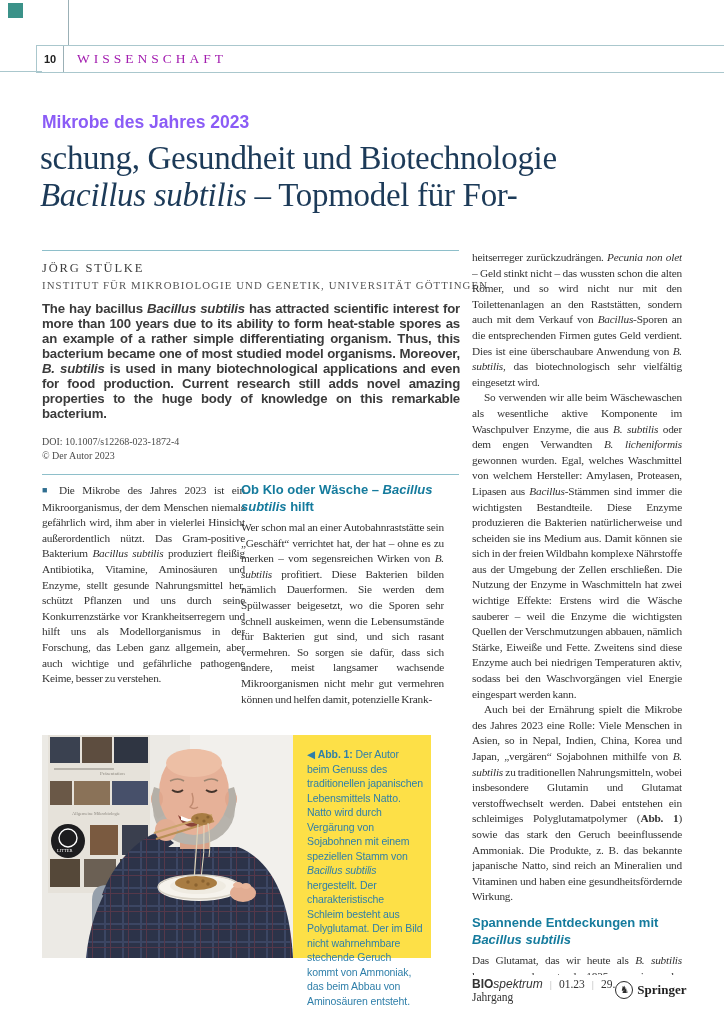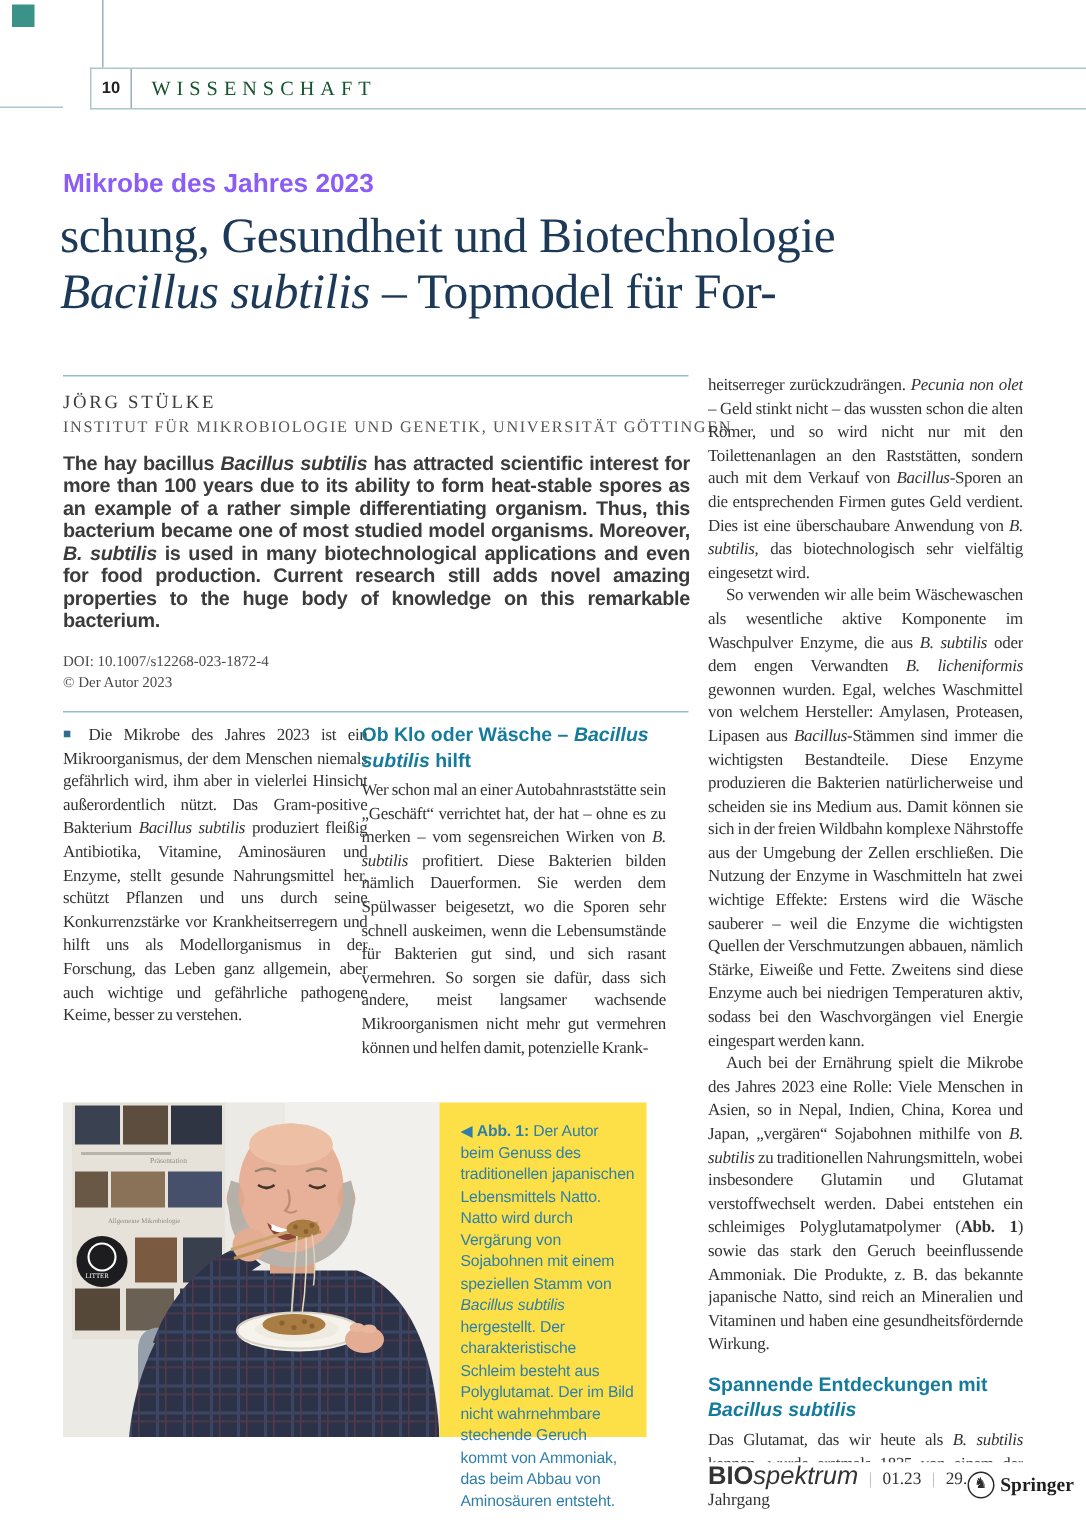--- a/index.html
+++ b/index.html
@@ -10,7 +10,7 @@
   
   .corner{left:8px;top:3px;width:15px;height:15px;background:#3b9289;}
   .vline-top{left:68px;top:0;width:1px;height:45px;background:#9bb0b6;}
-  .hdr-strip{left:60px;top:45px;right:0;height:26px;
+  .hdr-strip{left:36px;top:45px;right:0;height:26px;
              border-top:1px solid #aac7cd;border-bottom:1px solid #aac7cd;
              border-left:1px solid #aac7cd;display:flex;align-items:center;}
   .hdr-underline{left:0;top:71px;width:42px;height:1px;background:#aac7cd;}

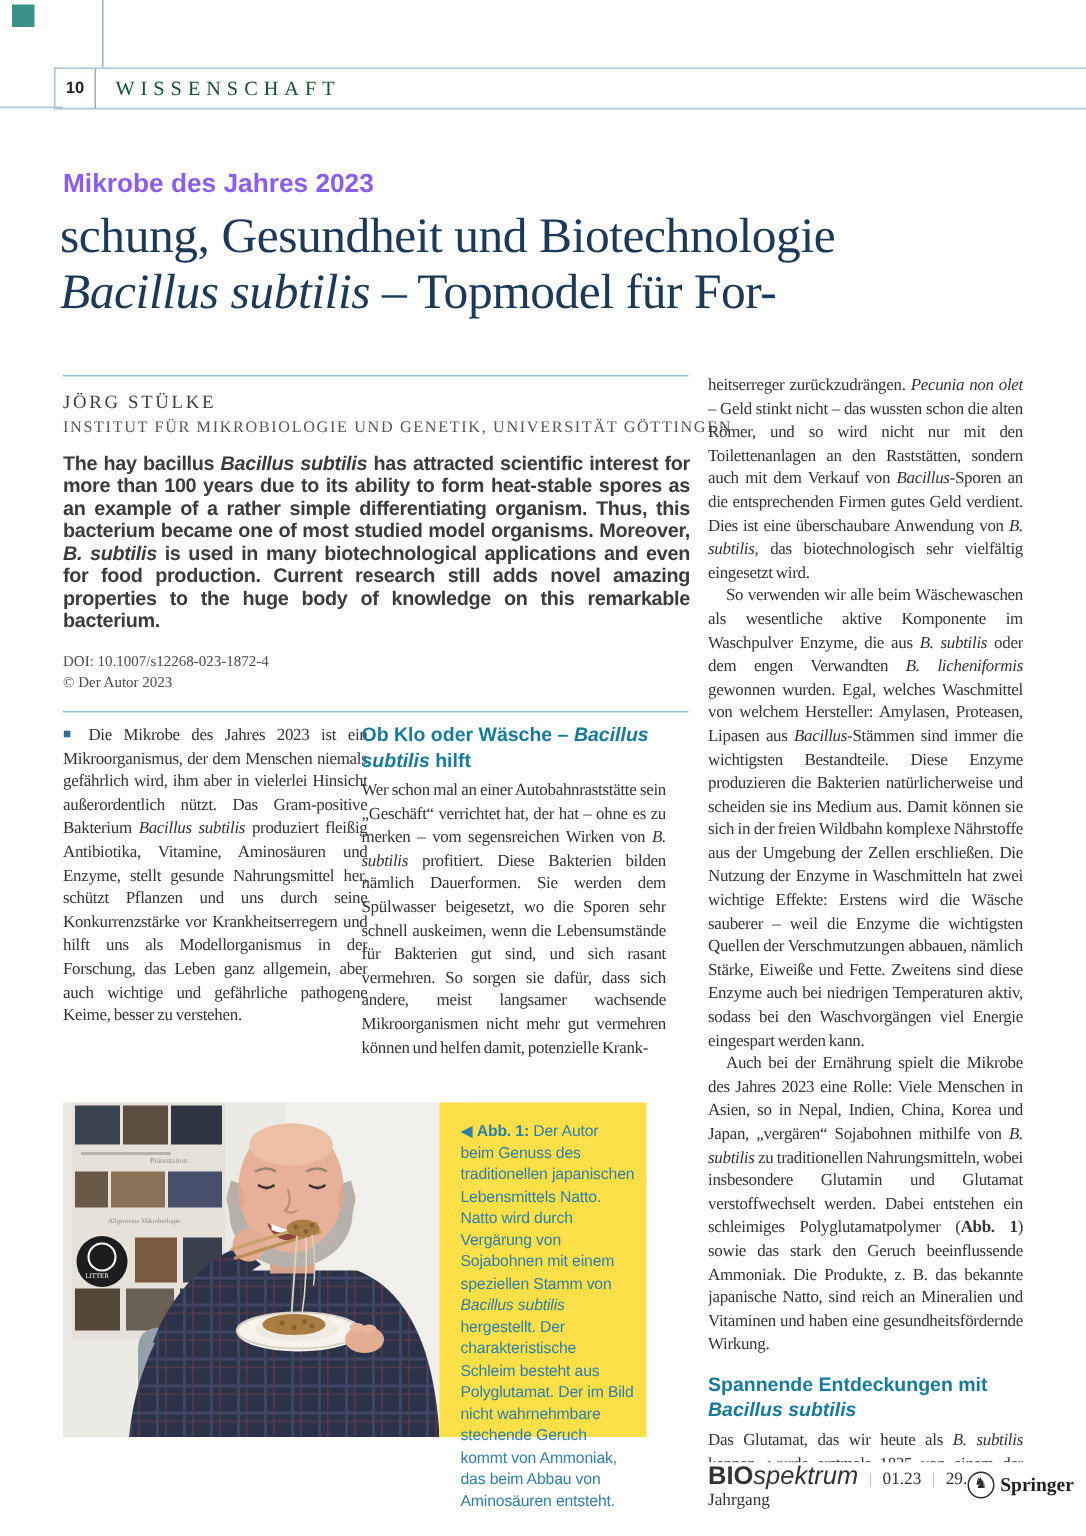--- a/index.html
+++ b/index.html
@@ -17,7 +17,7 @@
   .pagenum{width:26px;text-align:center;font-family:"Liberation Sans",sans-serif;
            font-weight:700;font-size:11px;color:#222;}
   .hdr-div{width:1px;height:26px;background:#9bb0b6;}
-  .section{margin-left:13px;font-size:13.5px;letter-spacing:4px;color:#14532d;}
+  .section{margin-left:13px;font-size:13.5px;letter-spacing:4px;color:#a21caf;}
 
   
   .kicker{left:42px;top:112px;font-family:"Liberation Sans",sans-serif;

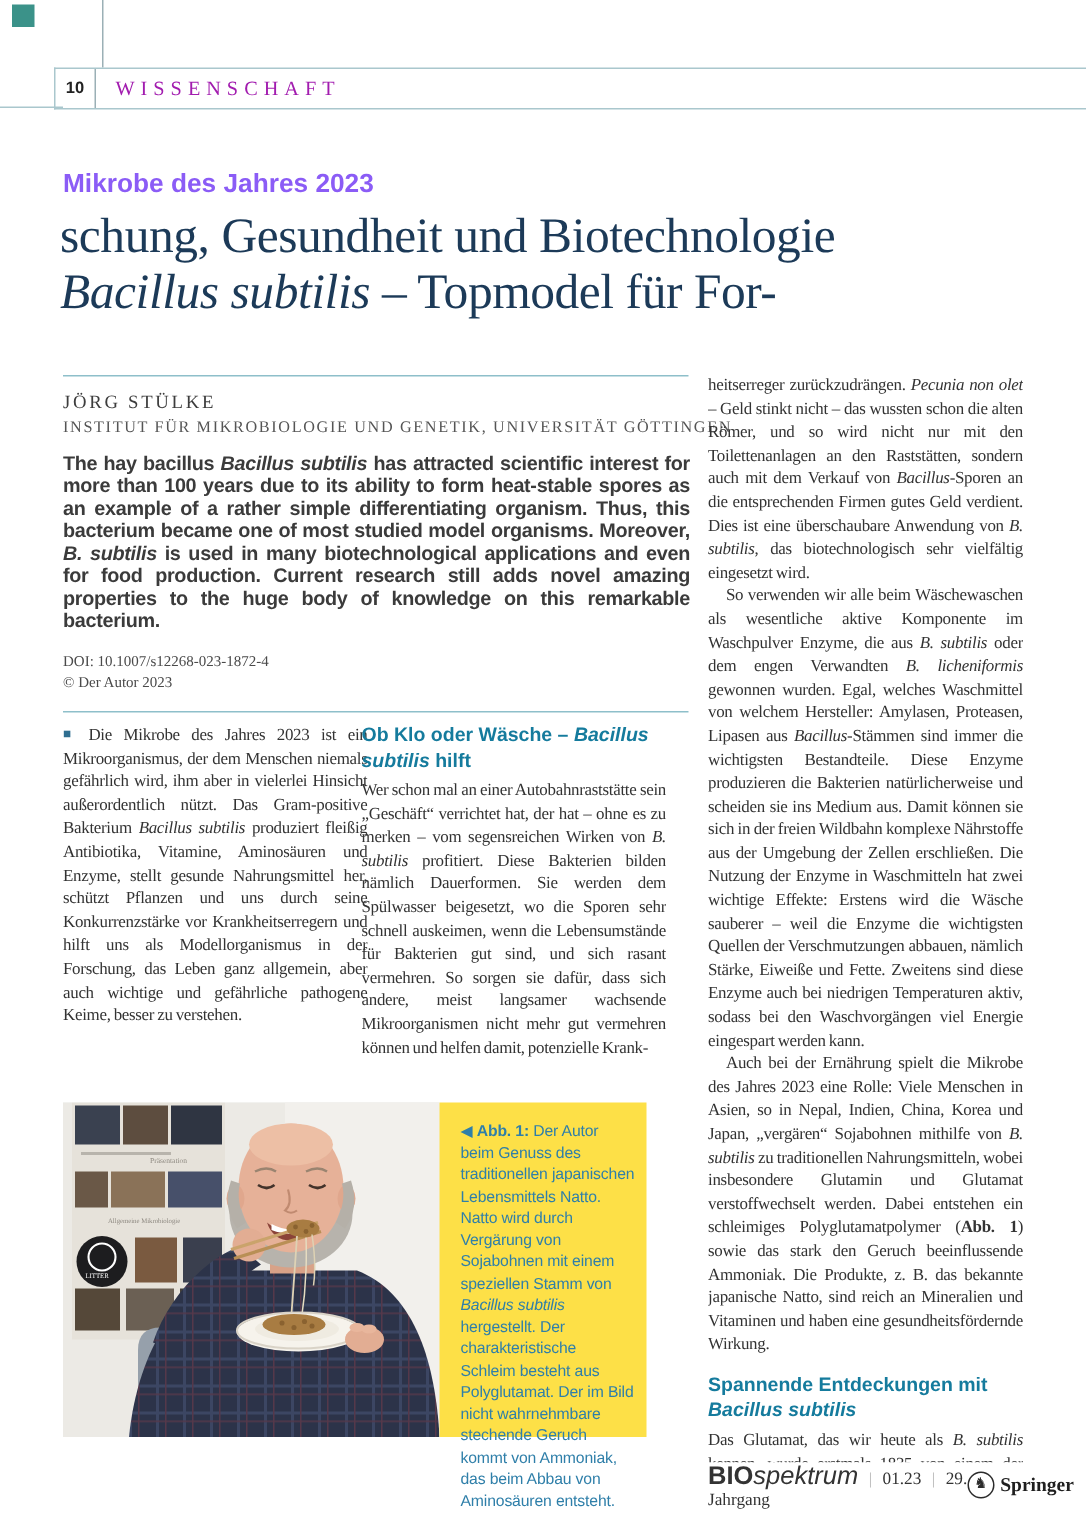--- a/index.html
+++ b/index.html
@@ -60,7 +60,7 @@
   .footer{left:472px;top:975px;width:212px;height:30px;background:#fff;z-index:6;
           display:flex;align-items:center;justify-content:space-between;
           font-size:11.5px;color:#333;}
-  .fjournal{font-family:"Liberation Sans",sans-serif;font-size:17px;}
+  .fjournal{font-family:"Liberation Sans",sans-serif;font-size:12px;}
   .fjournal .jb{font-weight:700;}
   .fjournal .ji{font-style:italic;}
   .fsep{color:#b5b5b5;padding:0 7px;font-size:11px;}

